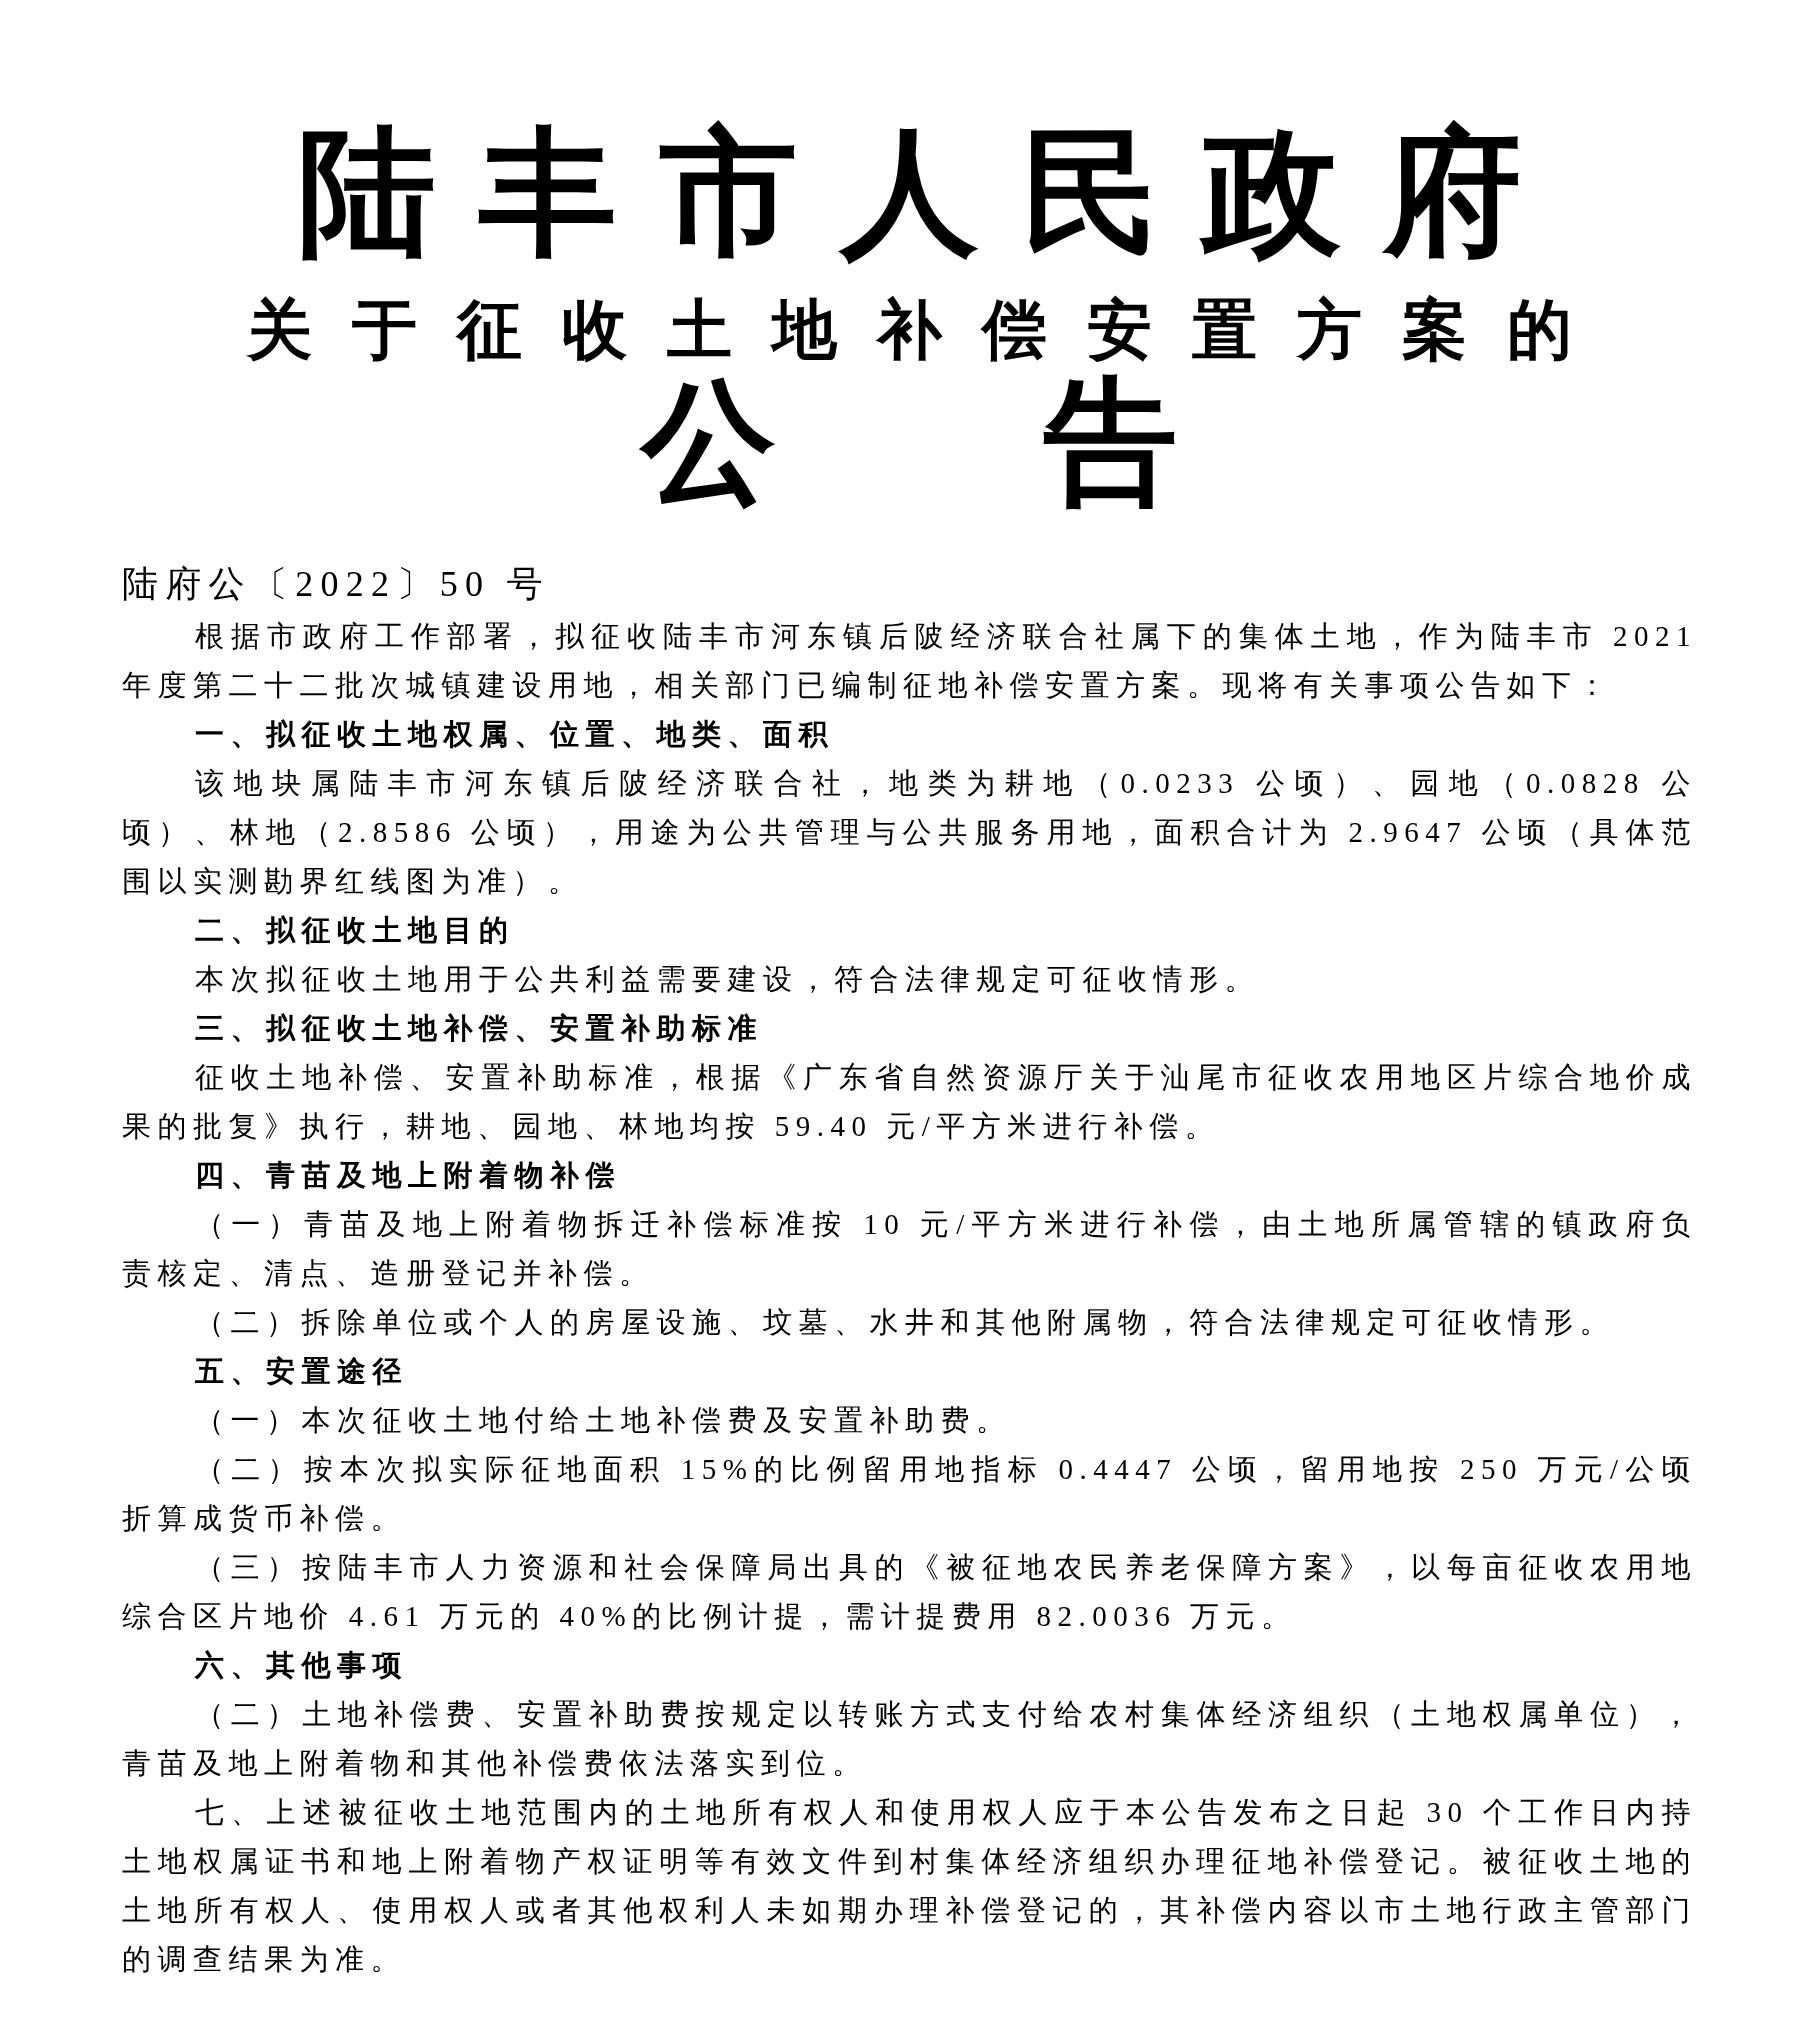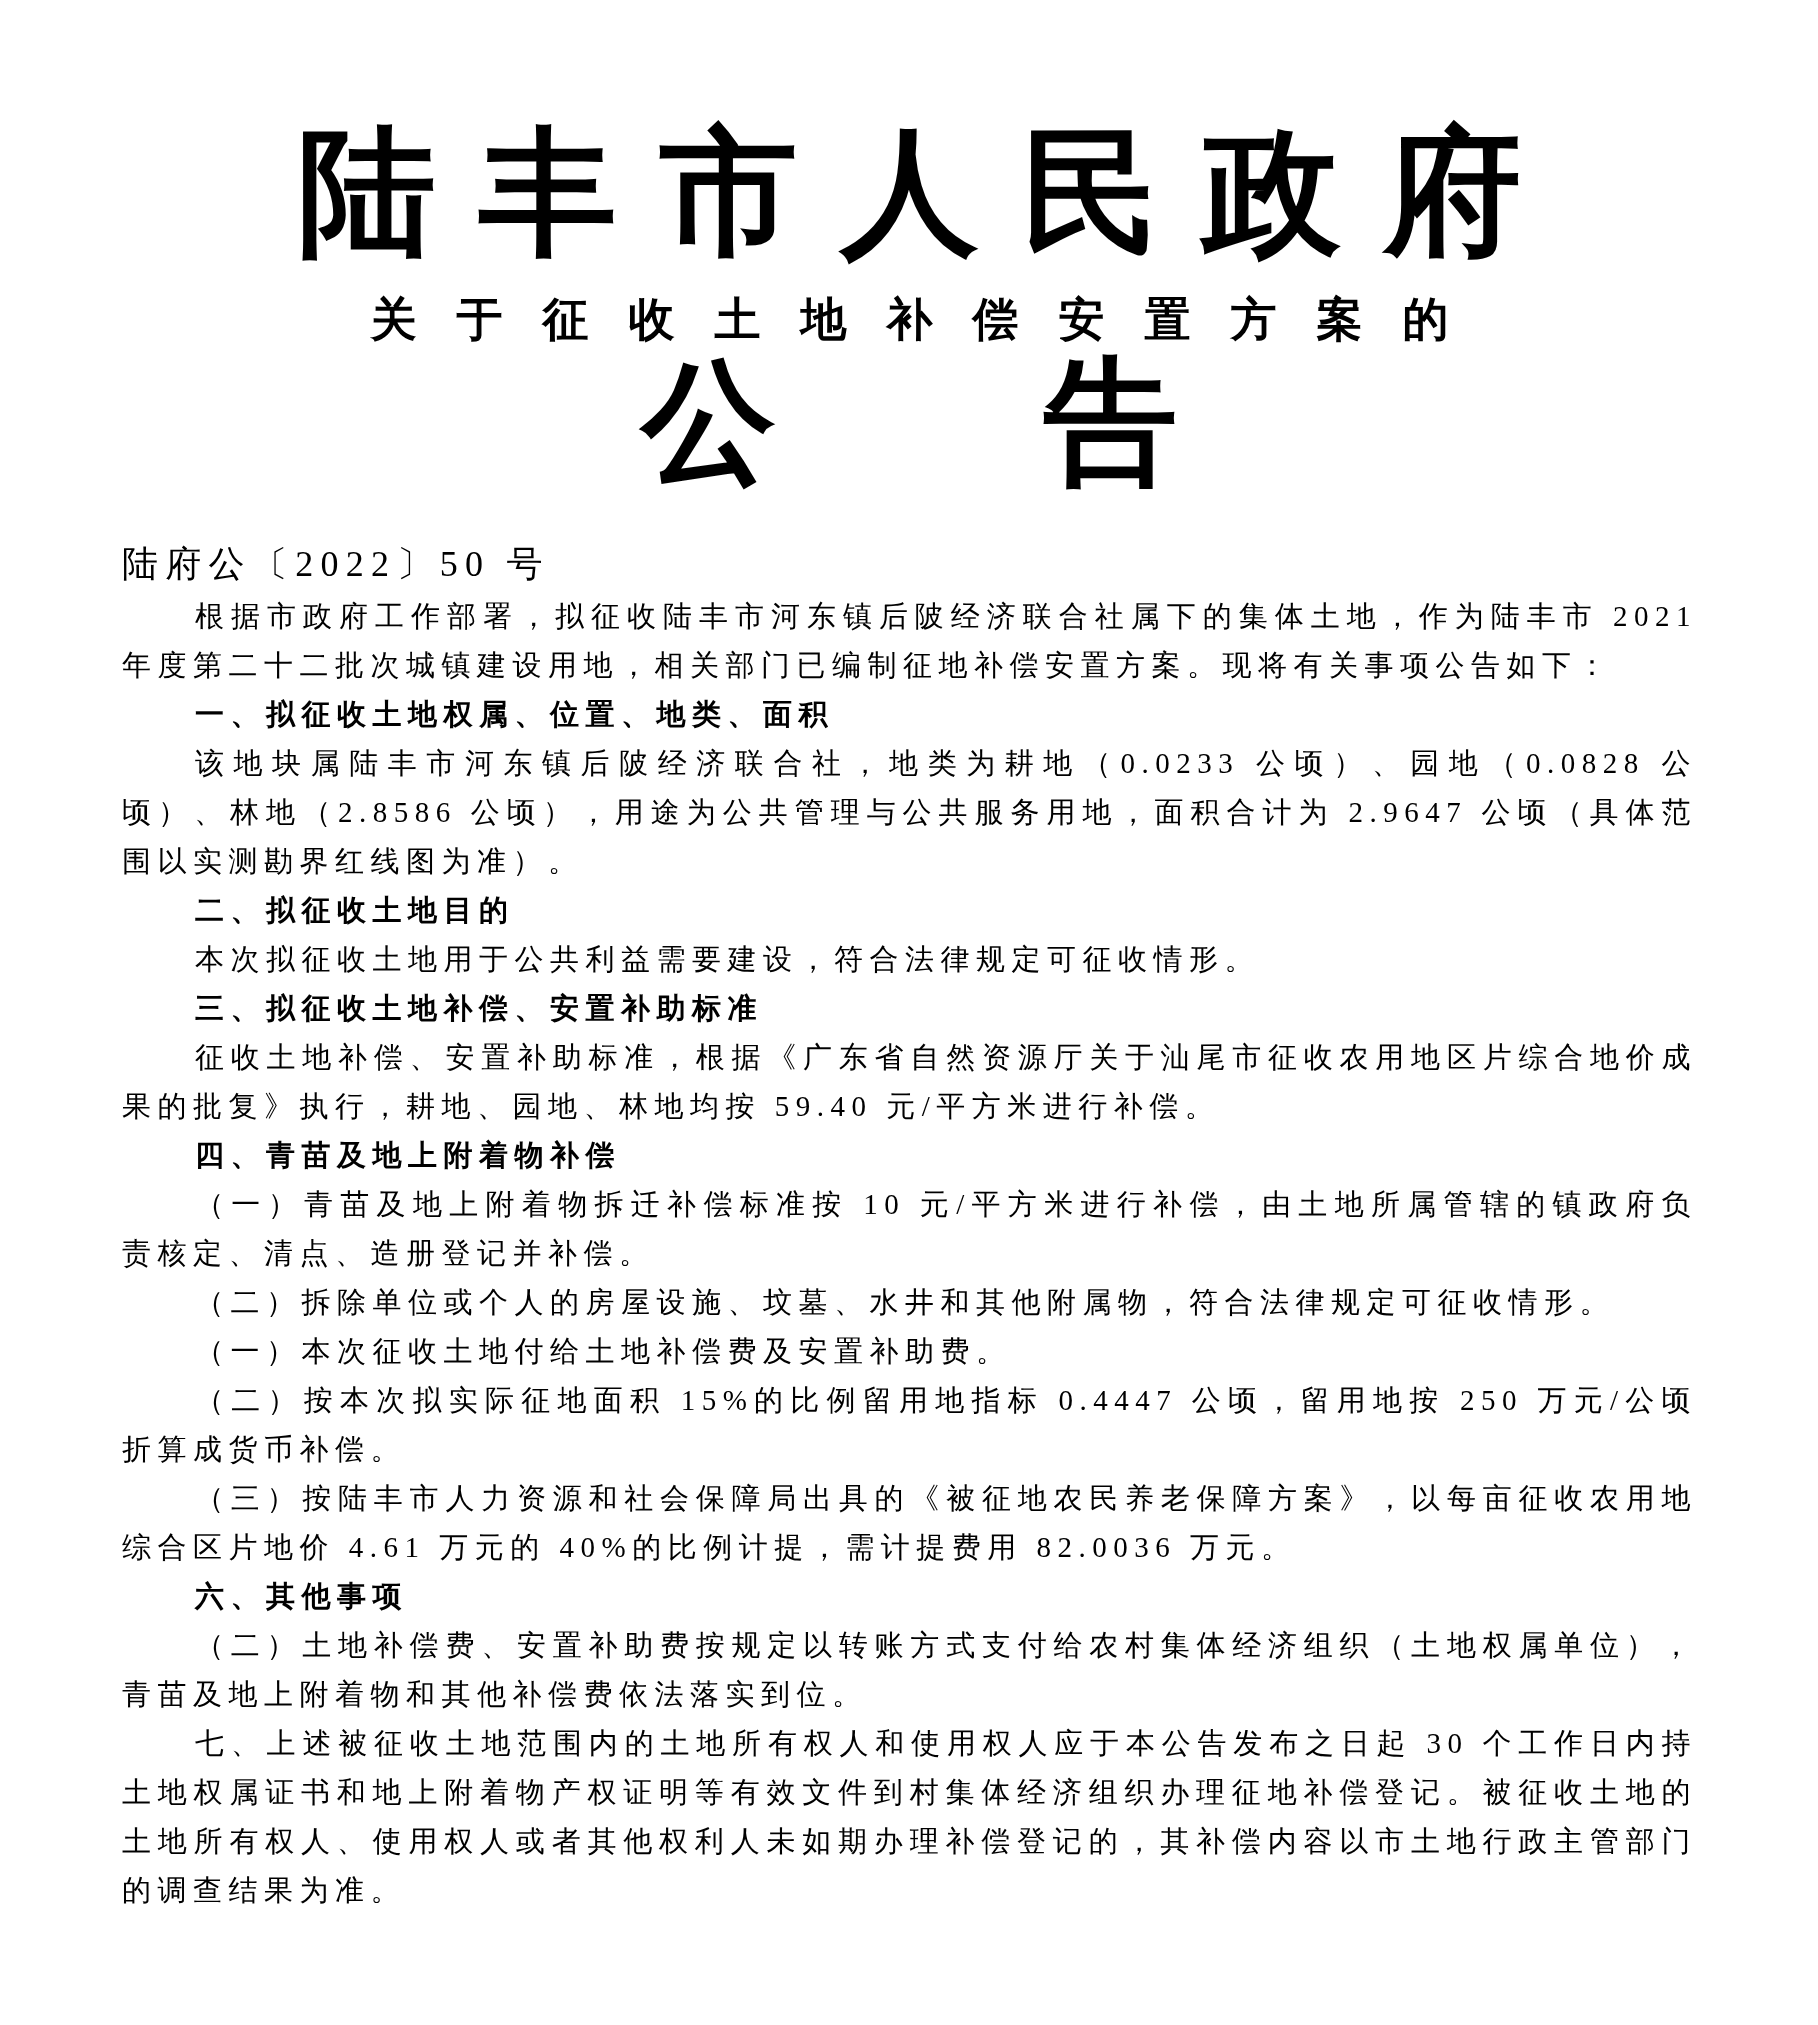--- a/index.html
+++ b/index.html
@@ -31,7 +31,7 @@
   .subject-line {
     margin-top: 29px;
     text-align: center;
-    font-size: 46px;
+    font-size: 65px;
     font-weight: 700;
     line-height: 1.05;
     letter-spacing: 40px;

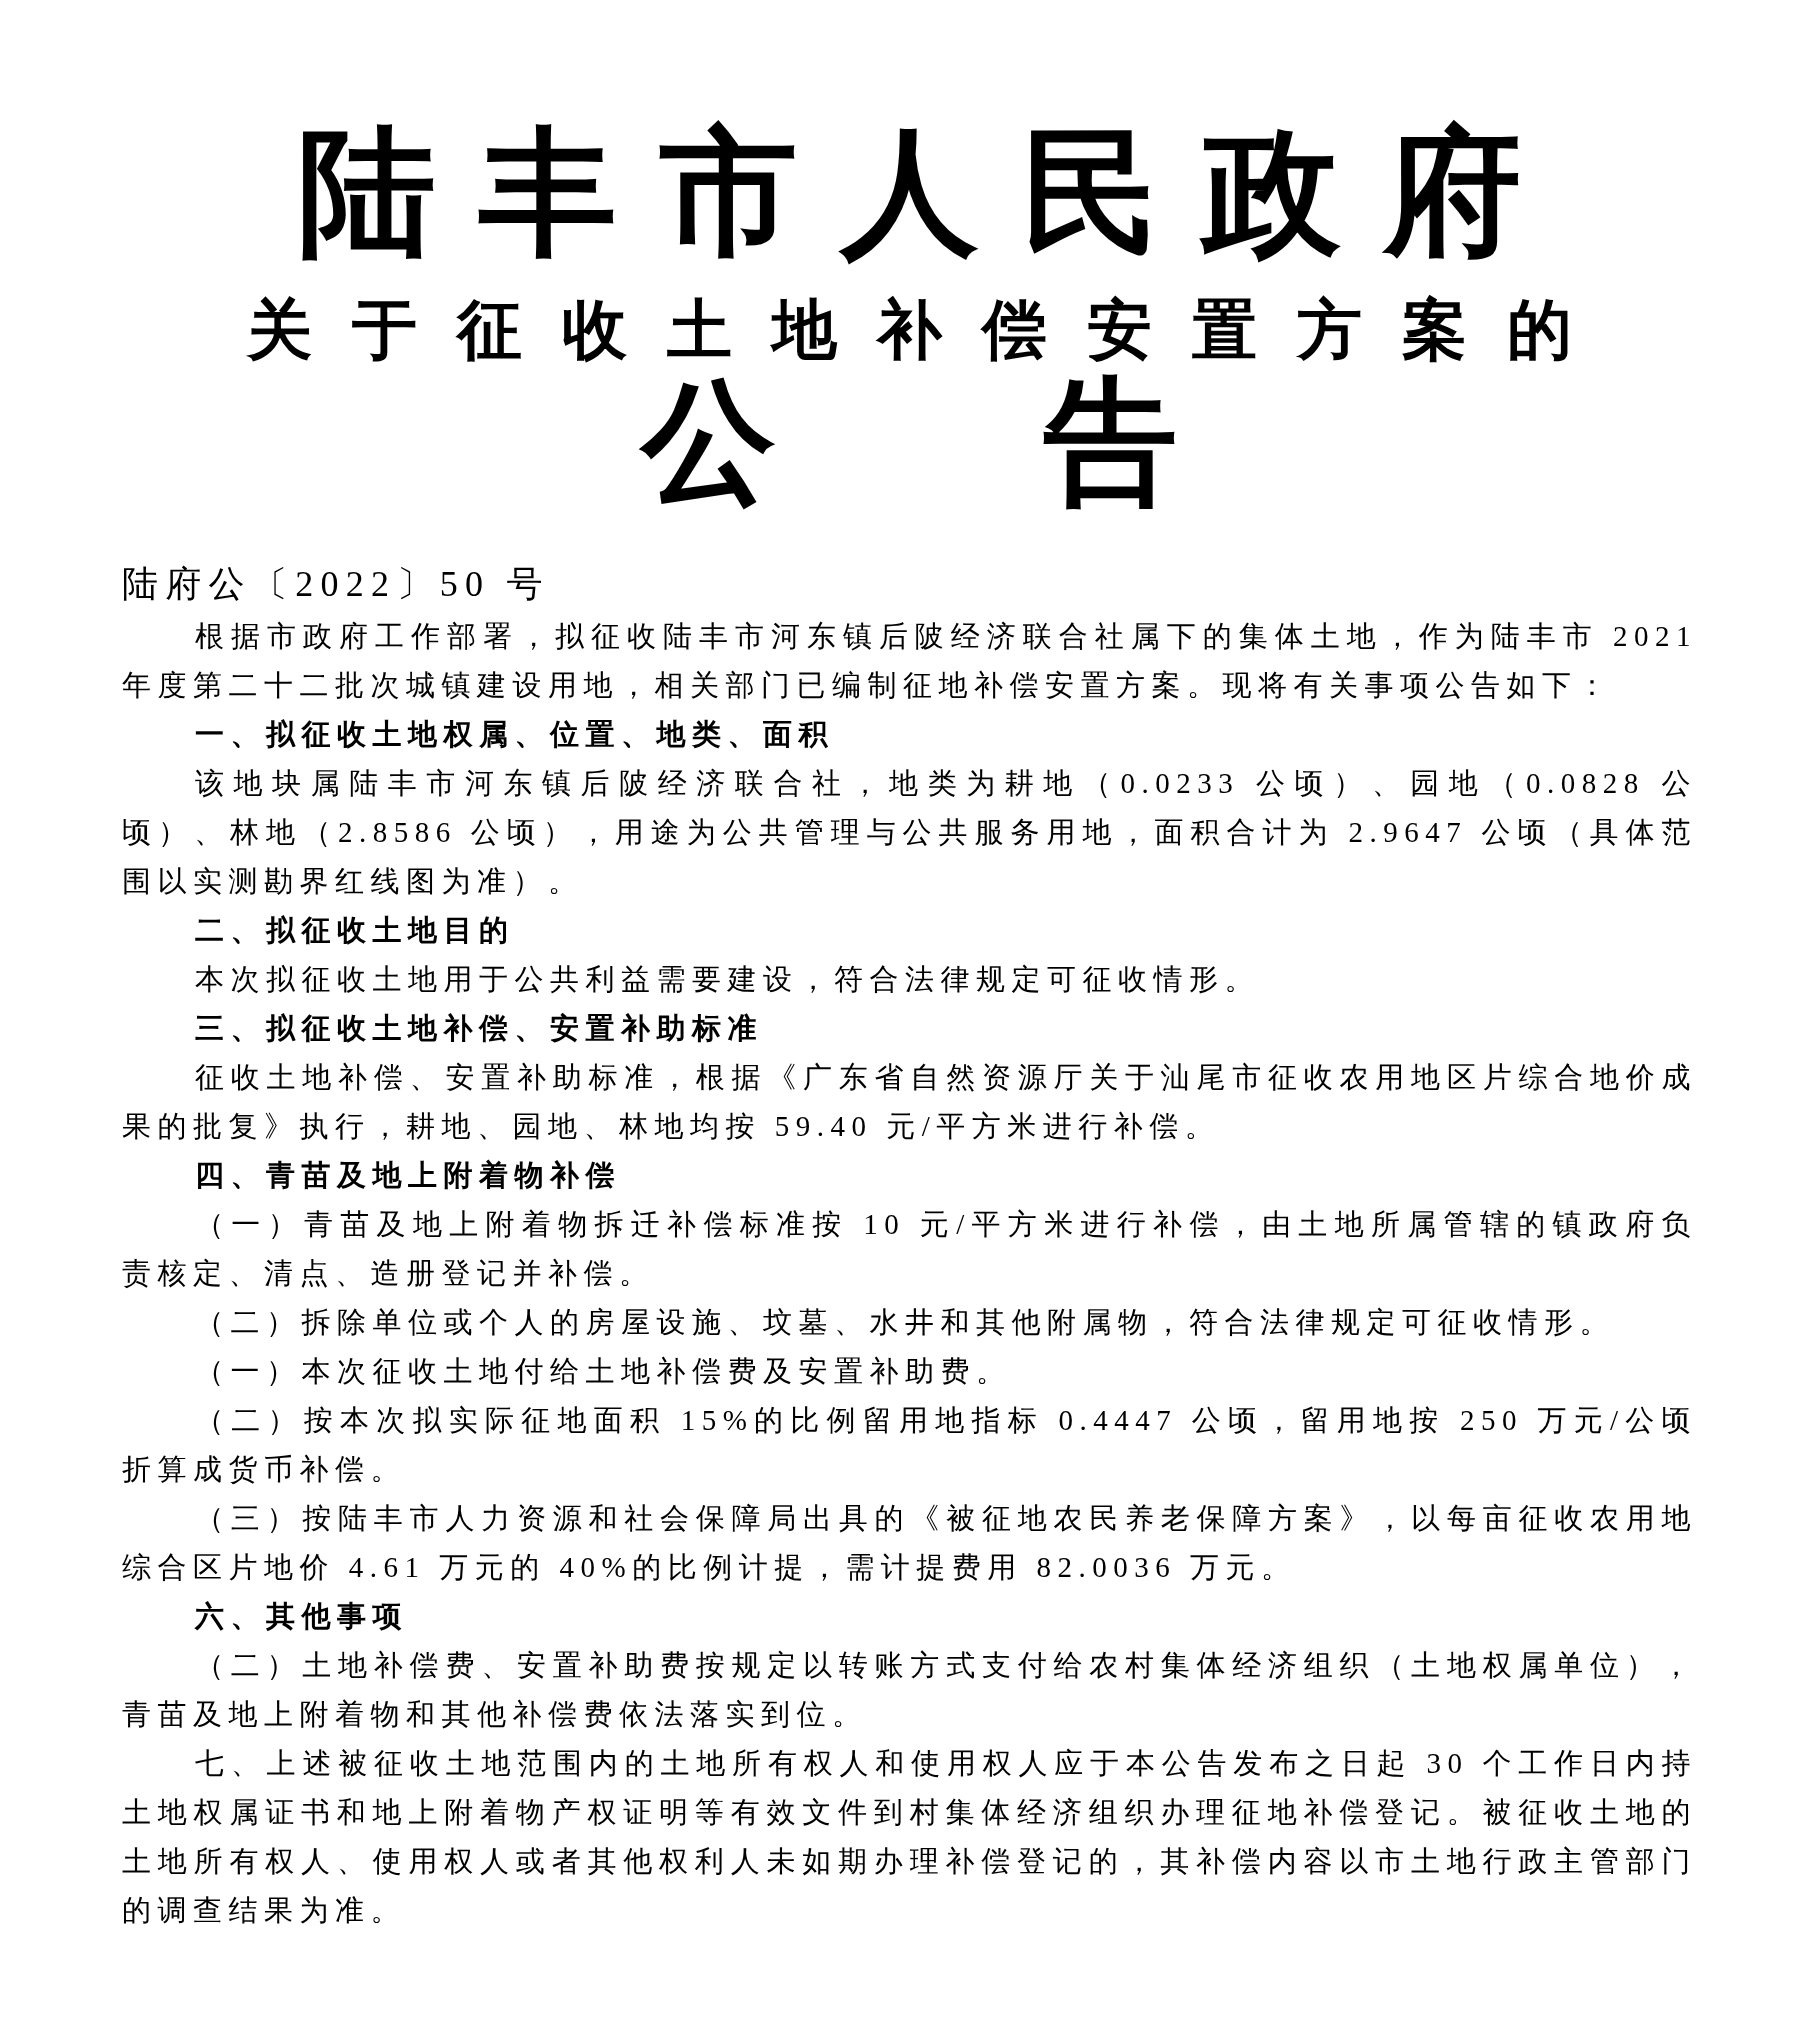--- a/index.html
+++ b/index.html
@@ -93,6 +93,7 @@
     <p class="para heading">四、青苗及地上附着物补偿</p>
     <p class="para">（一）青苗及地上附着物拆迁补偿标准按 10 元/平方米进行补偿，由土地所属管辖的镇政府负责核定、清点、造册登记并补偿。</p>
     <p class="para">（二）拆除单位或个人的房屋设施、坟墓、水井和其他附属物，符合法律规定可征收情形。</p>
+    <p class="para heading">五、安置途径</p>
     <p class="para">（一）本次征收土地付给土地补偿费及安置补助费。</p>
     <p class="para">（二）按本次拟实际征地面积 15%的比例留用地指标 0.4447 公顷，留用地按 250 万元/公顷折算成货币补偿。</p>
     <p class="para">（三）按陆丰市人力资源和社会保障局出具的《被征地农民养老保障方案》，以每亩征收农用地综合区片地价 4.61 万元的 40%的比例计提，需计提费用 82.0036 万元。</p>

